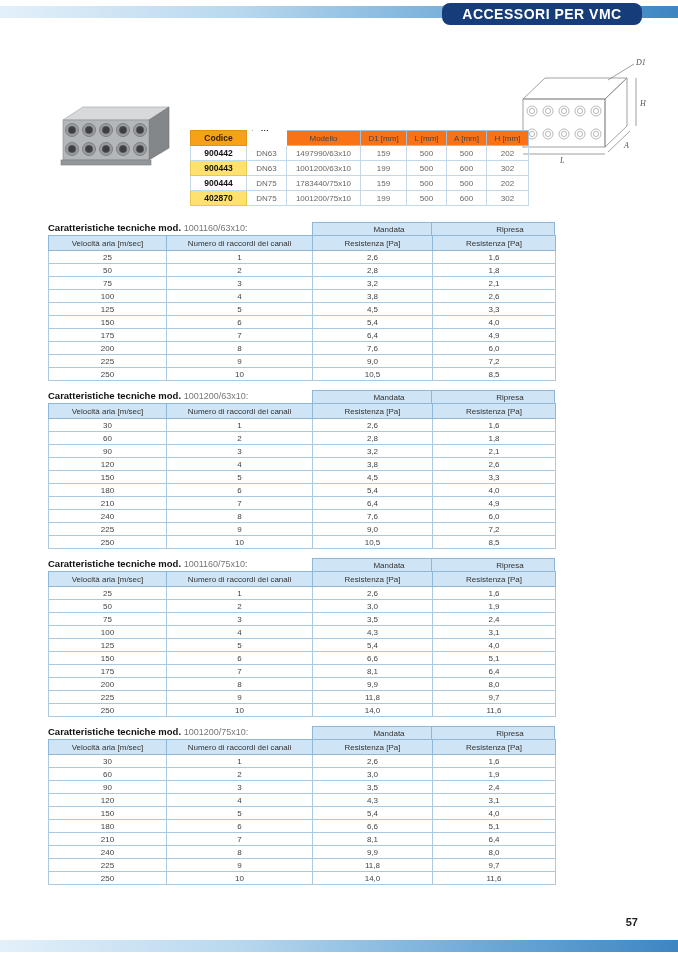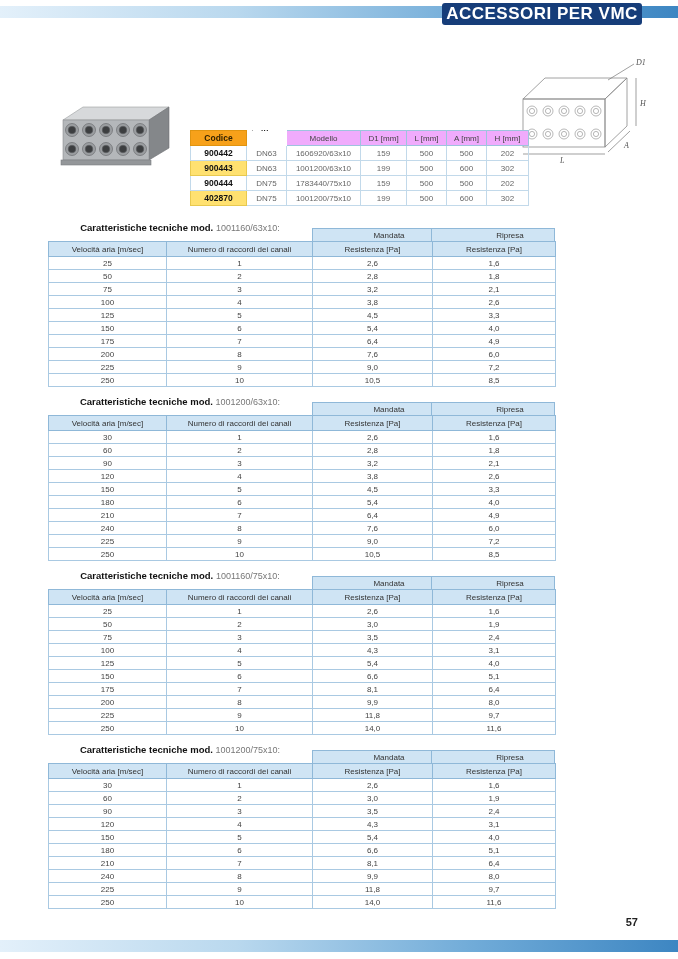--- a/index.html
+++ b/index.html
@@ -12,8 +12,8 @@
   .grad-top { top:6px; border-bottom:2px solid #ffffff; }
   .grad-bottom { top:938px; border-top:2px solid #ffffff; }
   .header-badge { position:absolute; top:3px; right:36px; width:200px; height:22px;
-    background:#163d79; border-radius:3px; display:flex; align-items:center; justify-content:center;
-    color:#ffffff; font-weight:bold; font-size:17px; letter-spacing:.5px; z-index:2; }
+    background:#163d79; border-radius:8px; display:flex; align-items:center; justify-content:center;
+    color:#ffffff; font-weight:bold; font-size:14px; letter-spacing:.5px; z-index:2; }
 
   .page-number { position:absolute; top:916px; right:40px; font-size:11px; font-weight:bold; color:#222; }
 

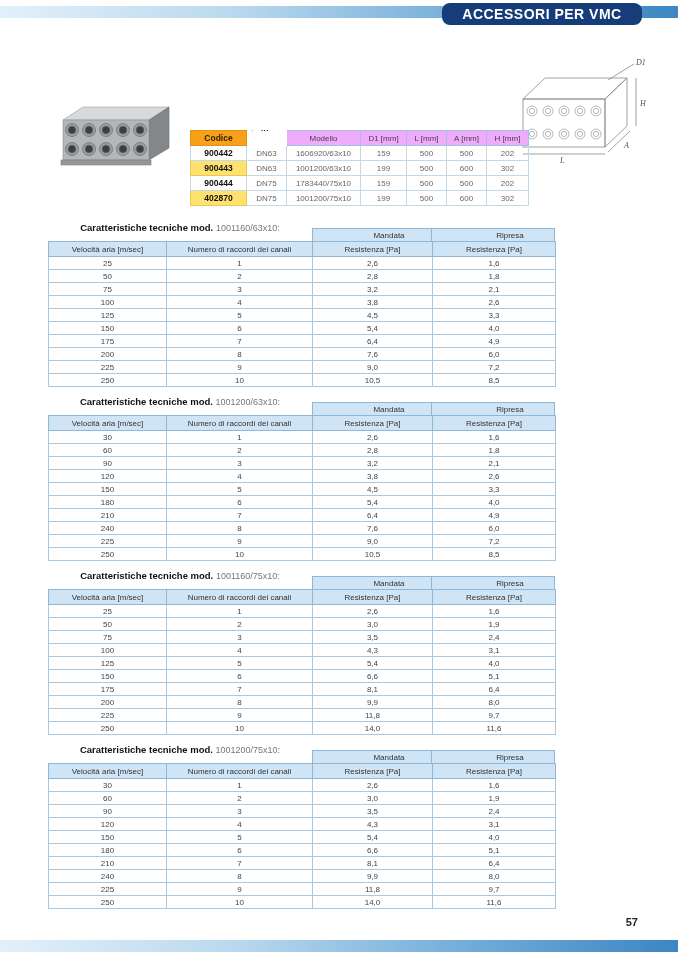--- a/index.html
+++ b/index.html
@@ -30,7 +30,7 @@
   .product-table .w3{width:46px}.product-table .w4{width:40px}.product-table .w5{width:40px}.product-table .w6{width:42px}
   .product-table th.h-codice { background:#f7a11a; color:#332200; font-weight:bold; font-size:8.5px; border-color:#e09410; }
   .product-table th.h-blank { background:#ffffff; border-color:transparent; }
-  .product-table th.h-blue { background:#f0abfc; border-color:#9ec3de; color:#444; }
+  .product-table th.h-blue { background:#f97316; border-color:#9ec3de; color:#444; }
   .product-table td.code { font-weight:bold; color:#111; font-size:8.5px; }
   .product-table td.code.hl { background:#ffe170; border-color:#e8c94f; }
 

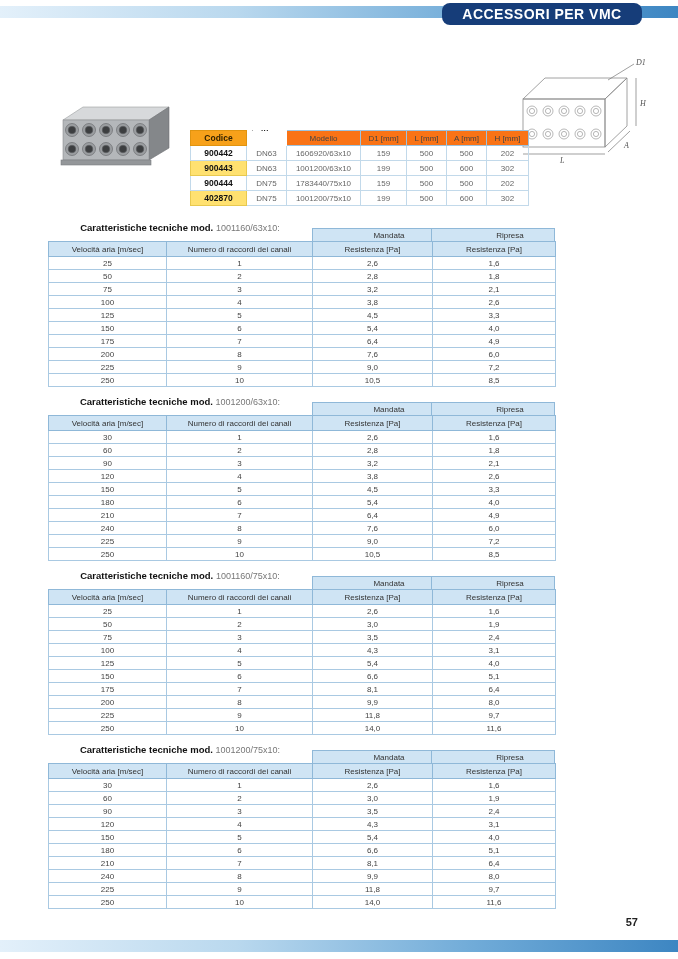--- a/index.html
+++ b/index.html
@@ -158,7 +158,7 @@
       <tr>
         <td class="code">900442</td>
         <td>DN63</td>
-        <td>1606920/63x10</td>
+        <td>1497990/63x10</td>
         <td>159</td>
         <td>500</td>
         <td>500</td>

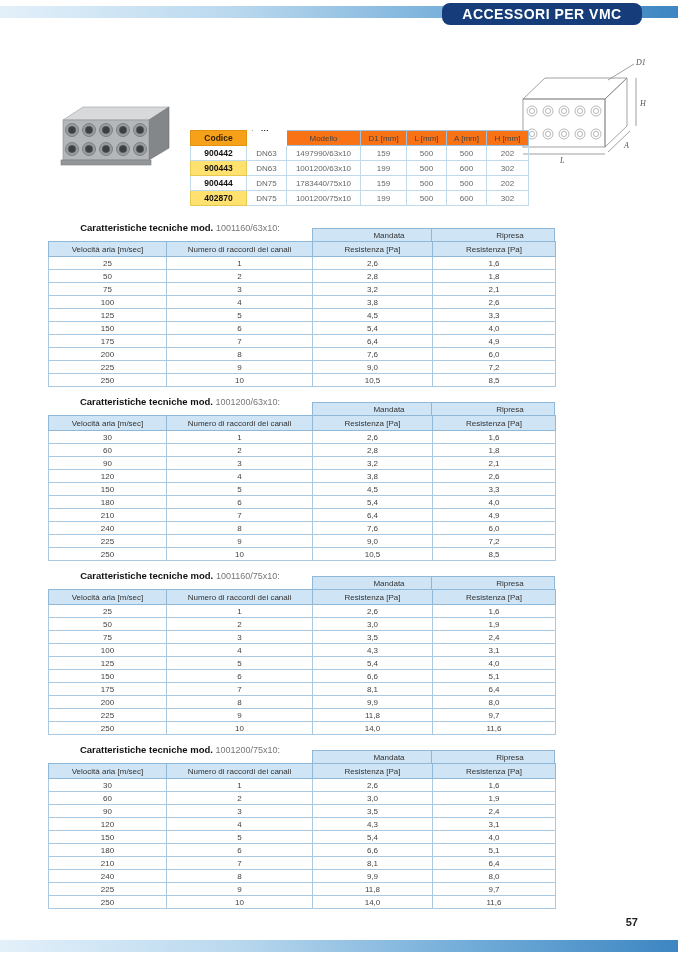--- a/index.html
+++ b/index.html
@@ -38,7 +38,7 @@
   .tech-zone { position:absolute; top:222px; left:48px; width:507px; }
   .tech-block { margin-bottom:9px; }
   .tech-head { display:flex; align-items:flex-end; }
-  .tech-title { width:264px; font-size:9.5px; color:#111; padding-bottom:9px; white-space:nowrap;text-align:center; }
+  .tech-title { width:264px; font-size:9.5px; color:#111; padding-bottom:3px; white-space:nowrap; }
   .tech-title .bold { font-weight:bold; }
   .tech-title .model { font-weight:normal; color:#777; font-size:9px; }
   .group-cell { height:14px; background:#cfe4f4; border:1px solid #8fb8d8; display:flex;

